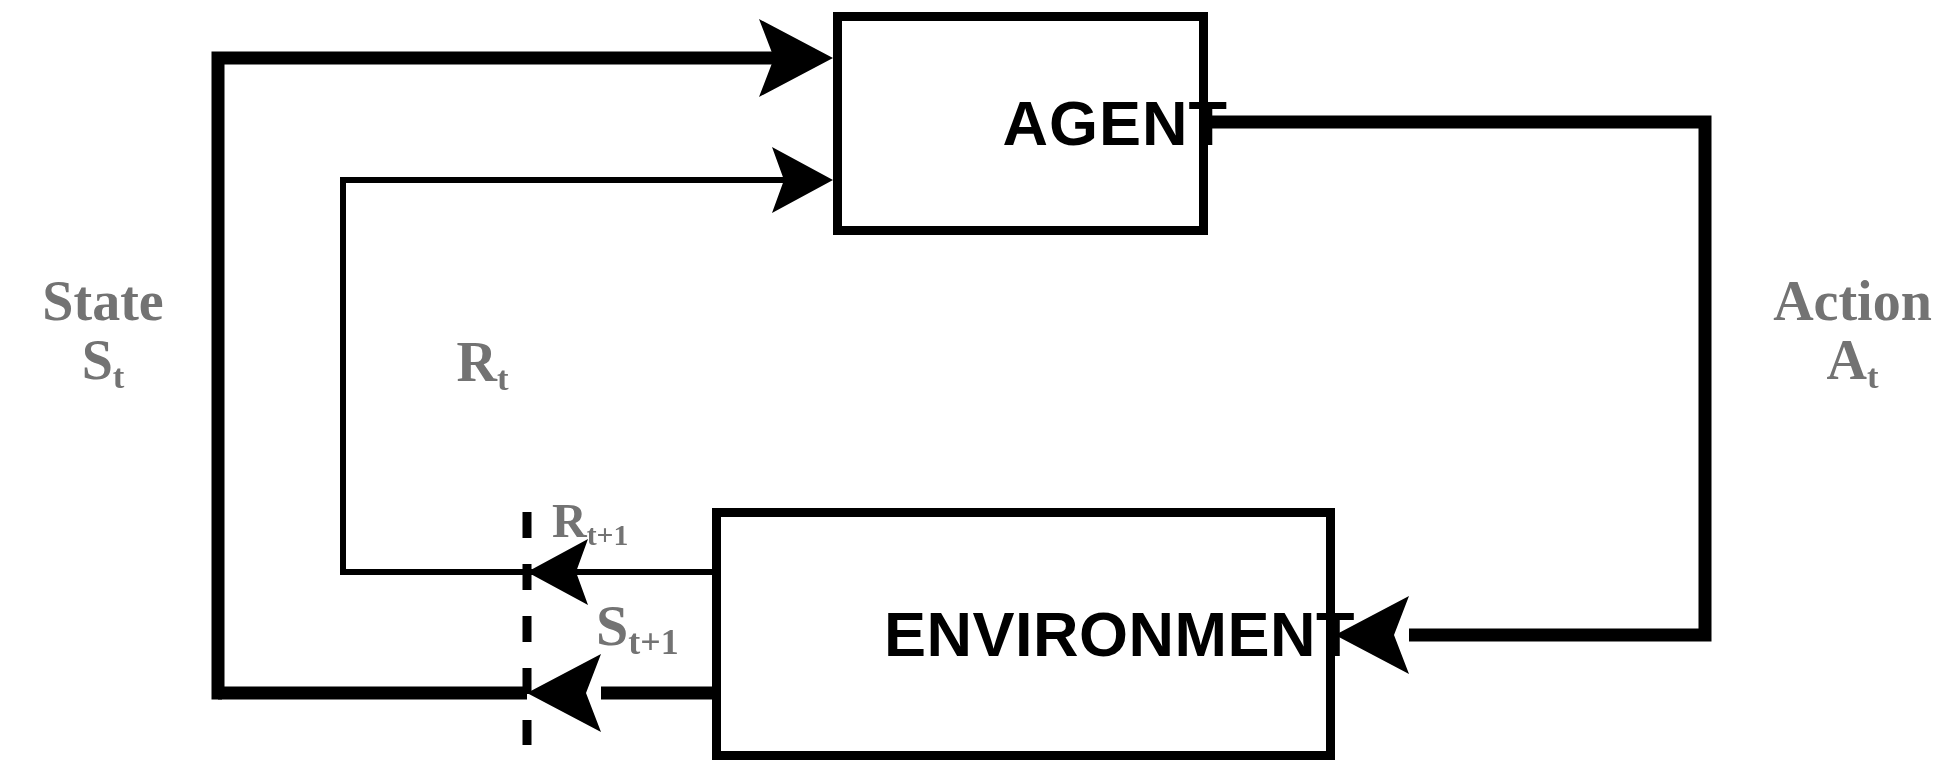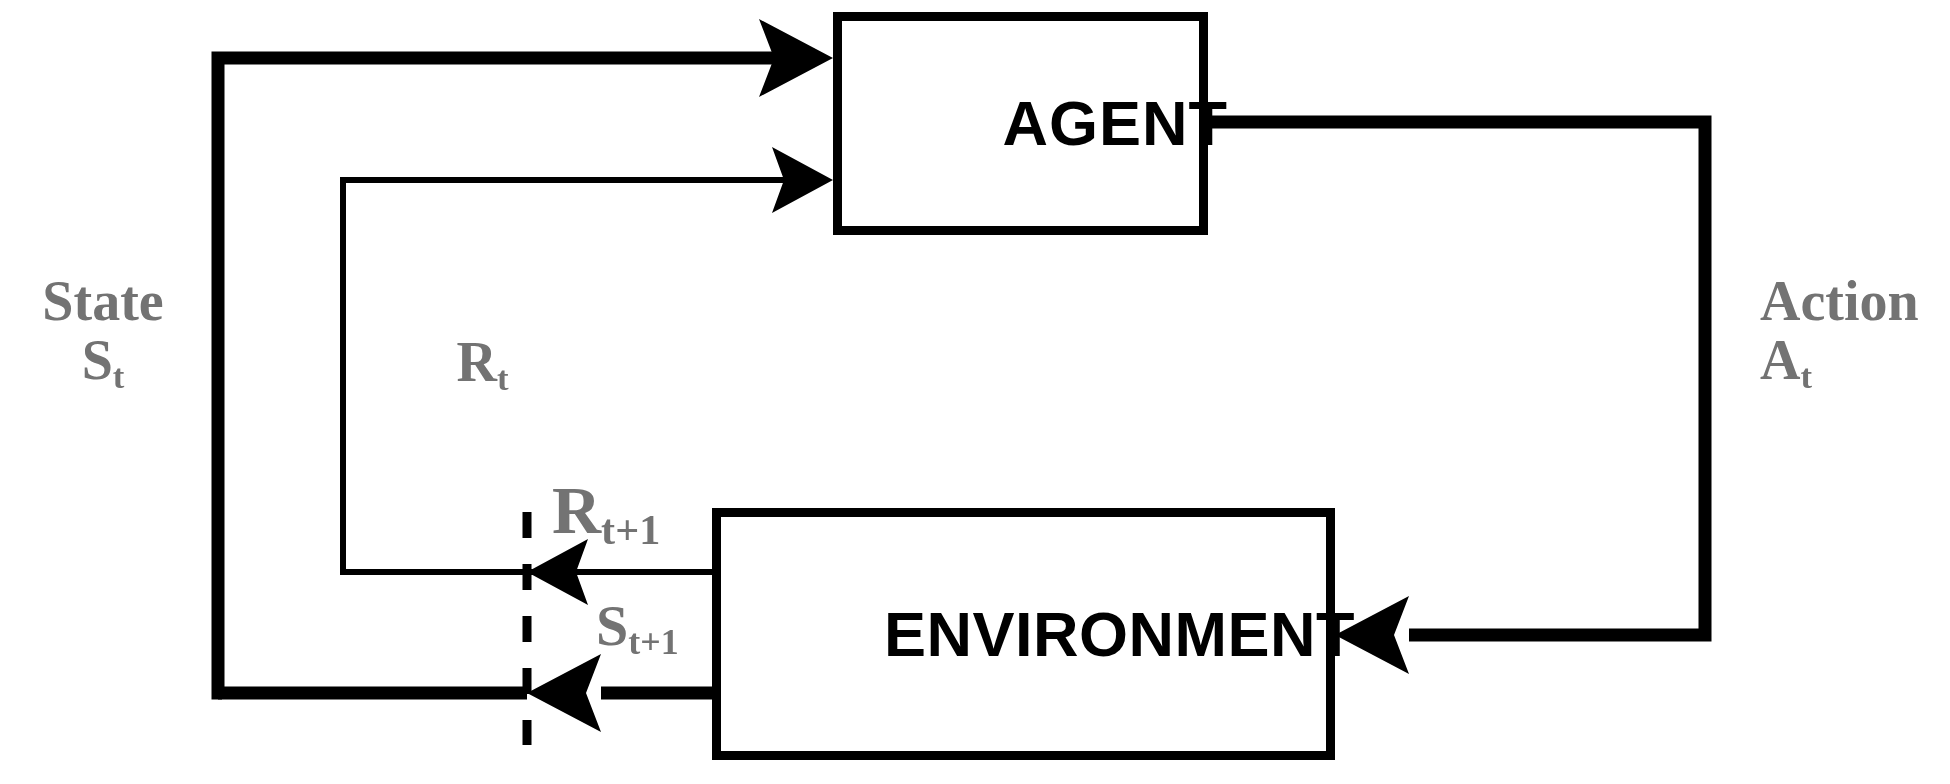--- a/index.html
+++ b/index.html
@@ -83,7 +83,7 @@
     left: 1760px;
     top: 272px;
     font-size: 56px;
-    text-align: left;
+    text-align: center;
     width: 185px;
     line-height: 1.06;
   }

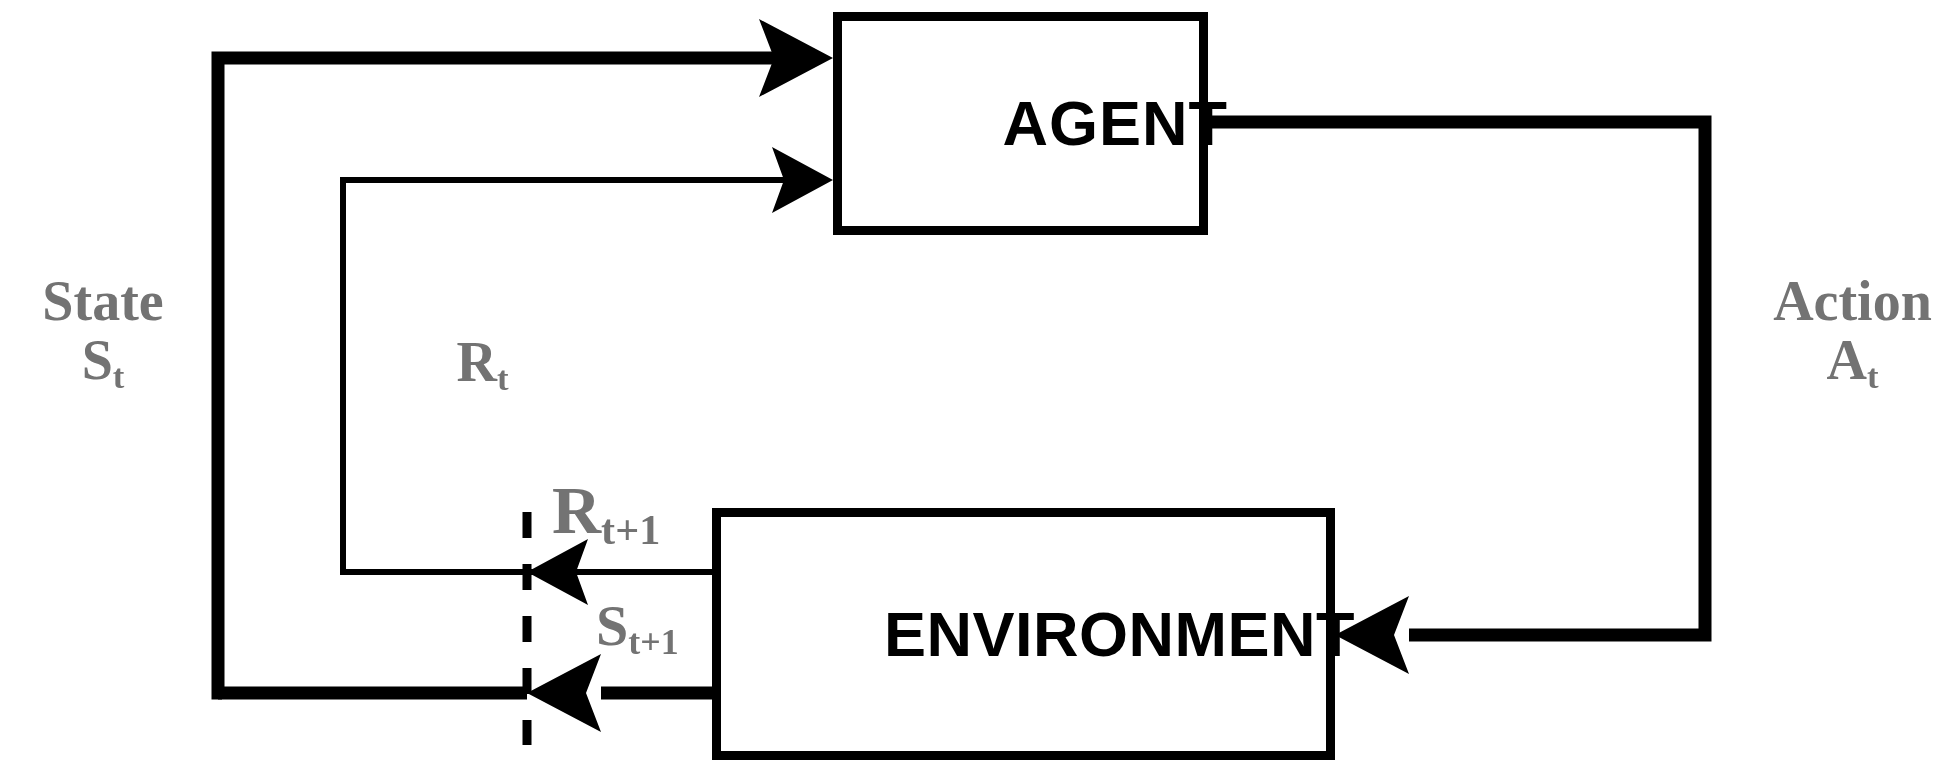--- a/index.html
+++ b/index.html
@@ -89,8 +89,8 @@
   }
   #reward-next-label {
     left: 552px;
-    top: 471px;
-    font-size: 68px;
+    top: 493px;
+    font-size: 48px;
   }
   #state-next-label {
     left: 552px;

